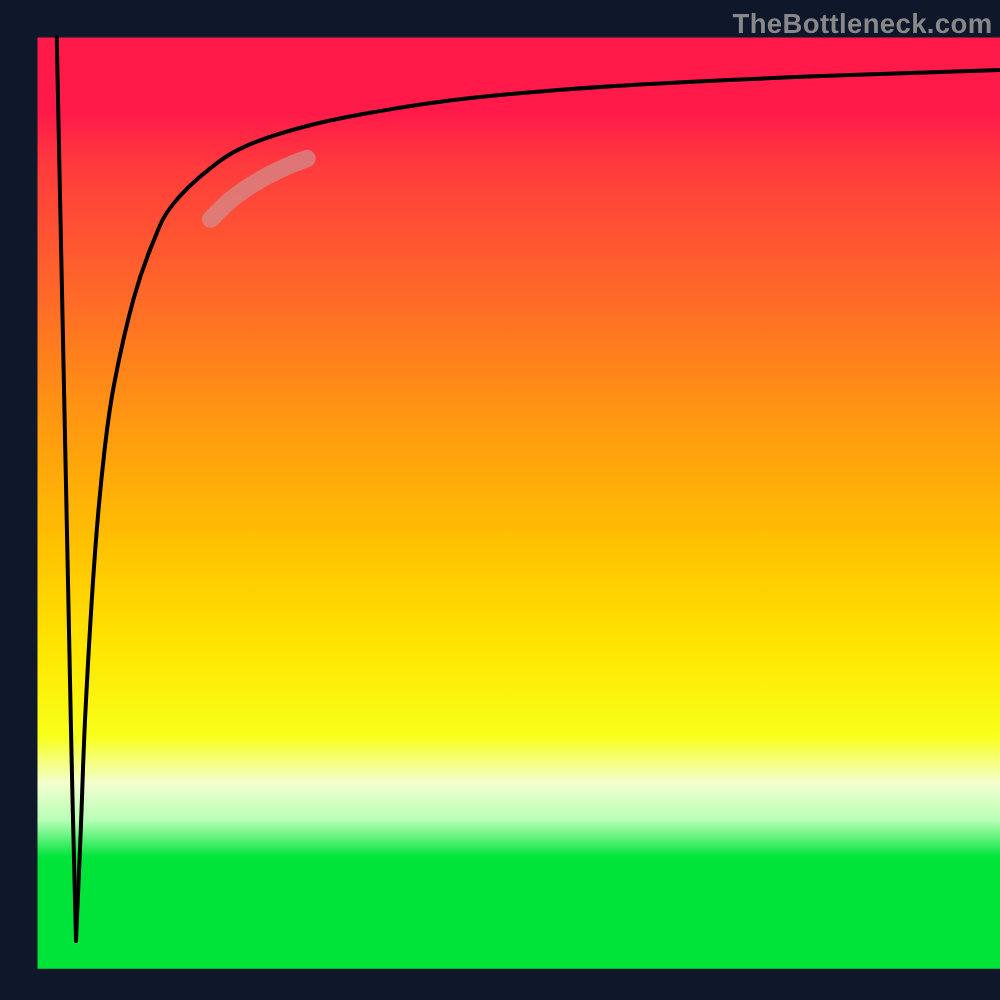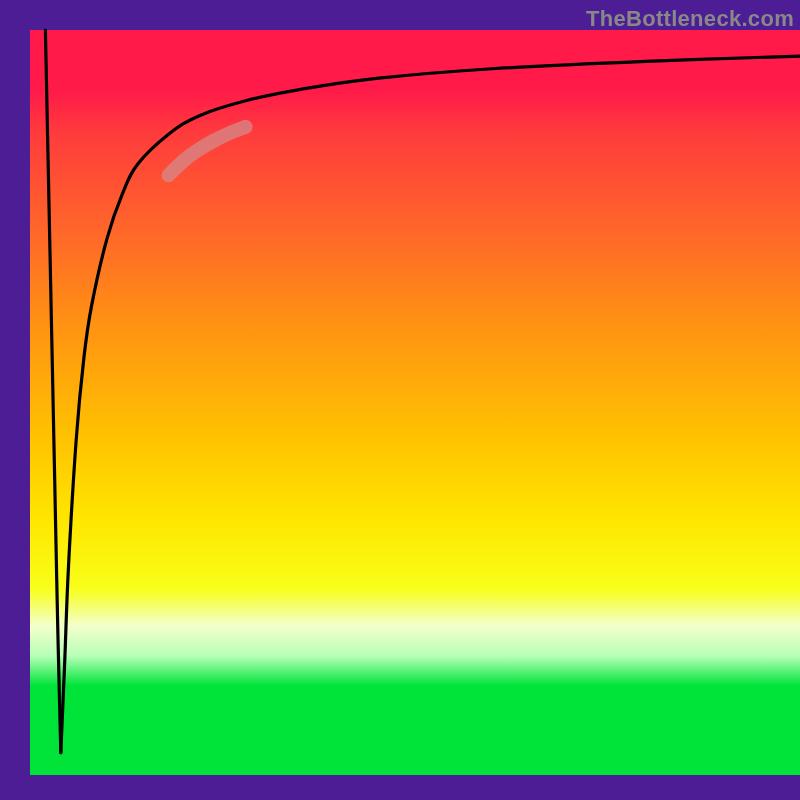--- a/index.html
+++ b/index.html
@@ -15,7 +15,7 @@
     position: relative;
     width: 800px;
     height: 800px;
-    background: #4c1d95;
+    background: #0f172a;
   }
   .plot-area {
     position: absolute;

